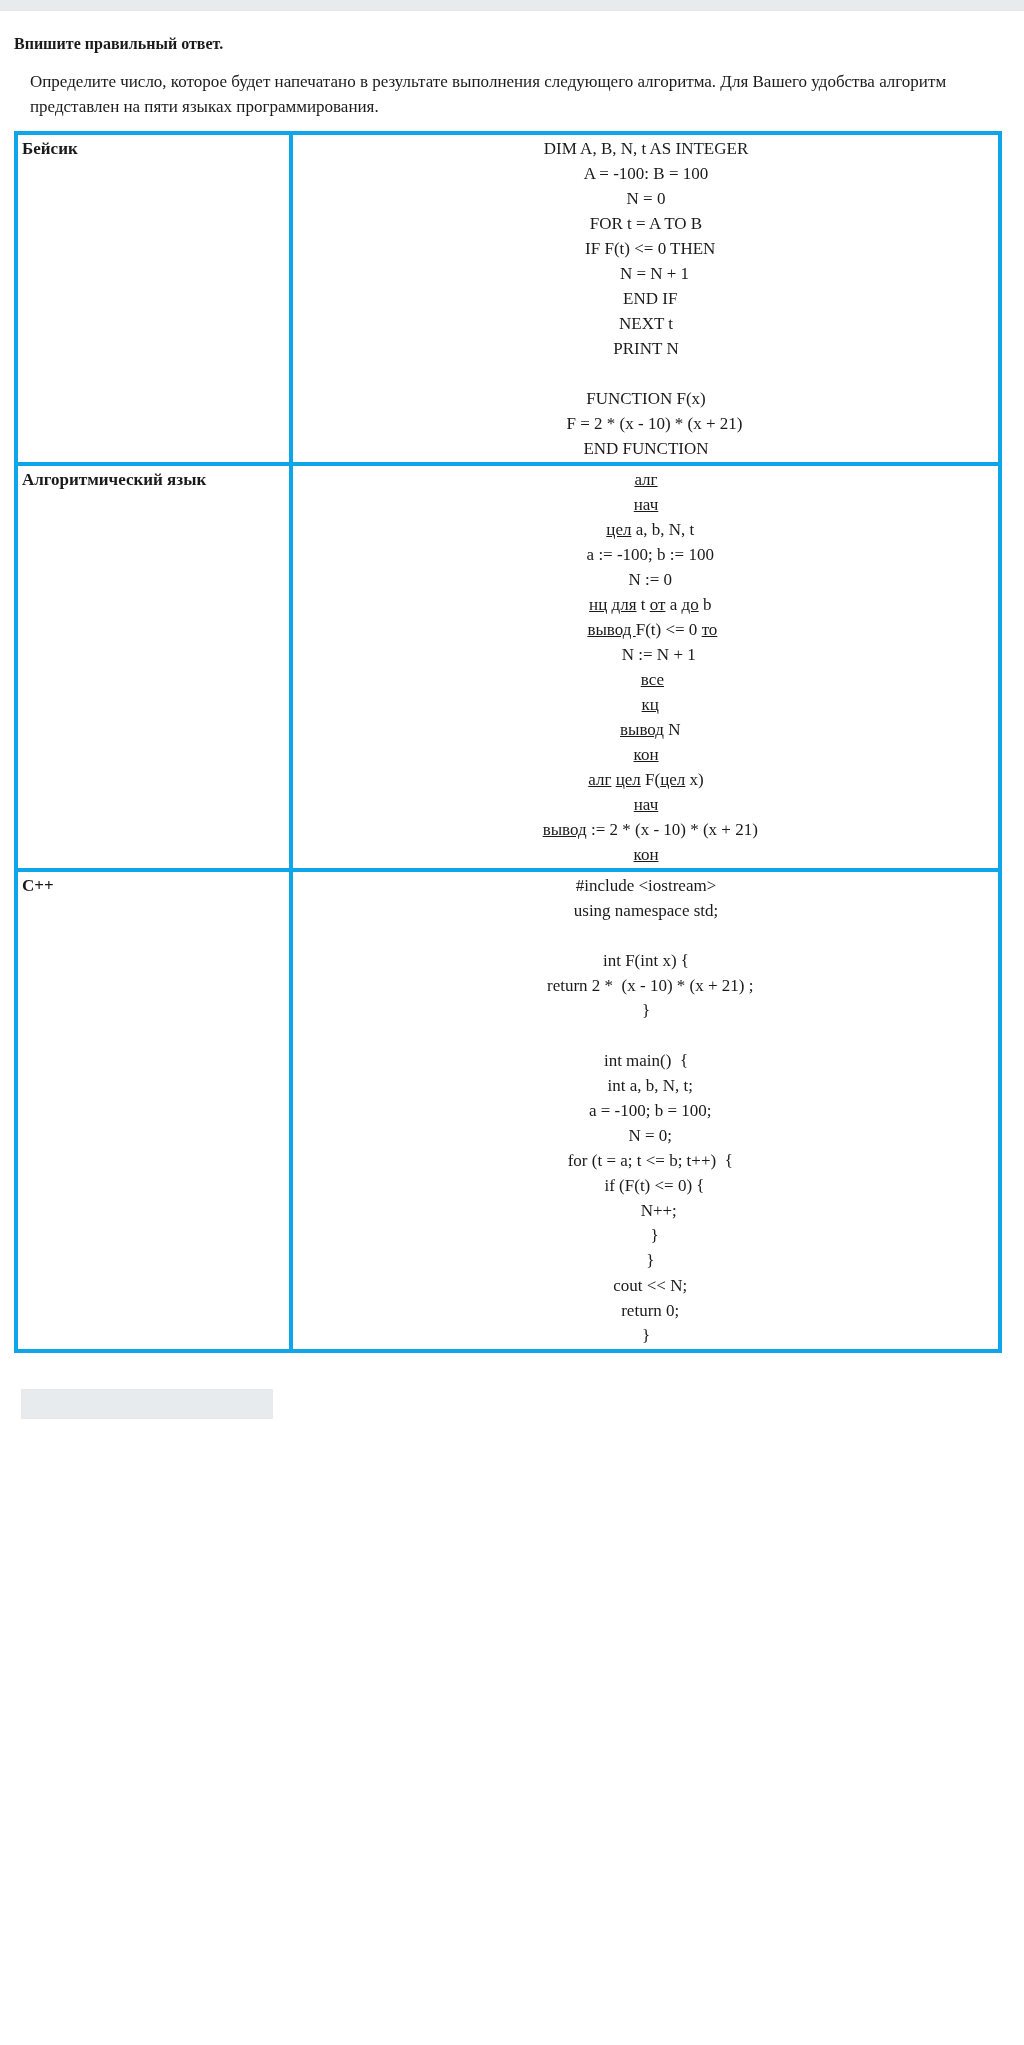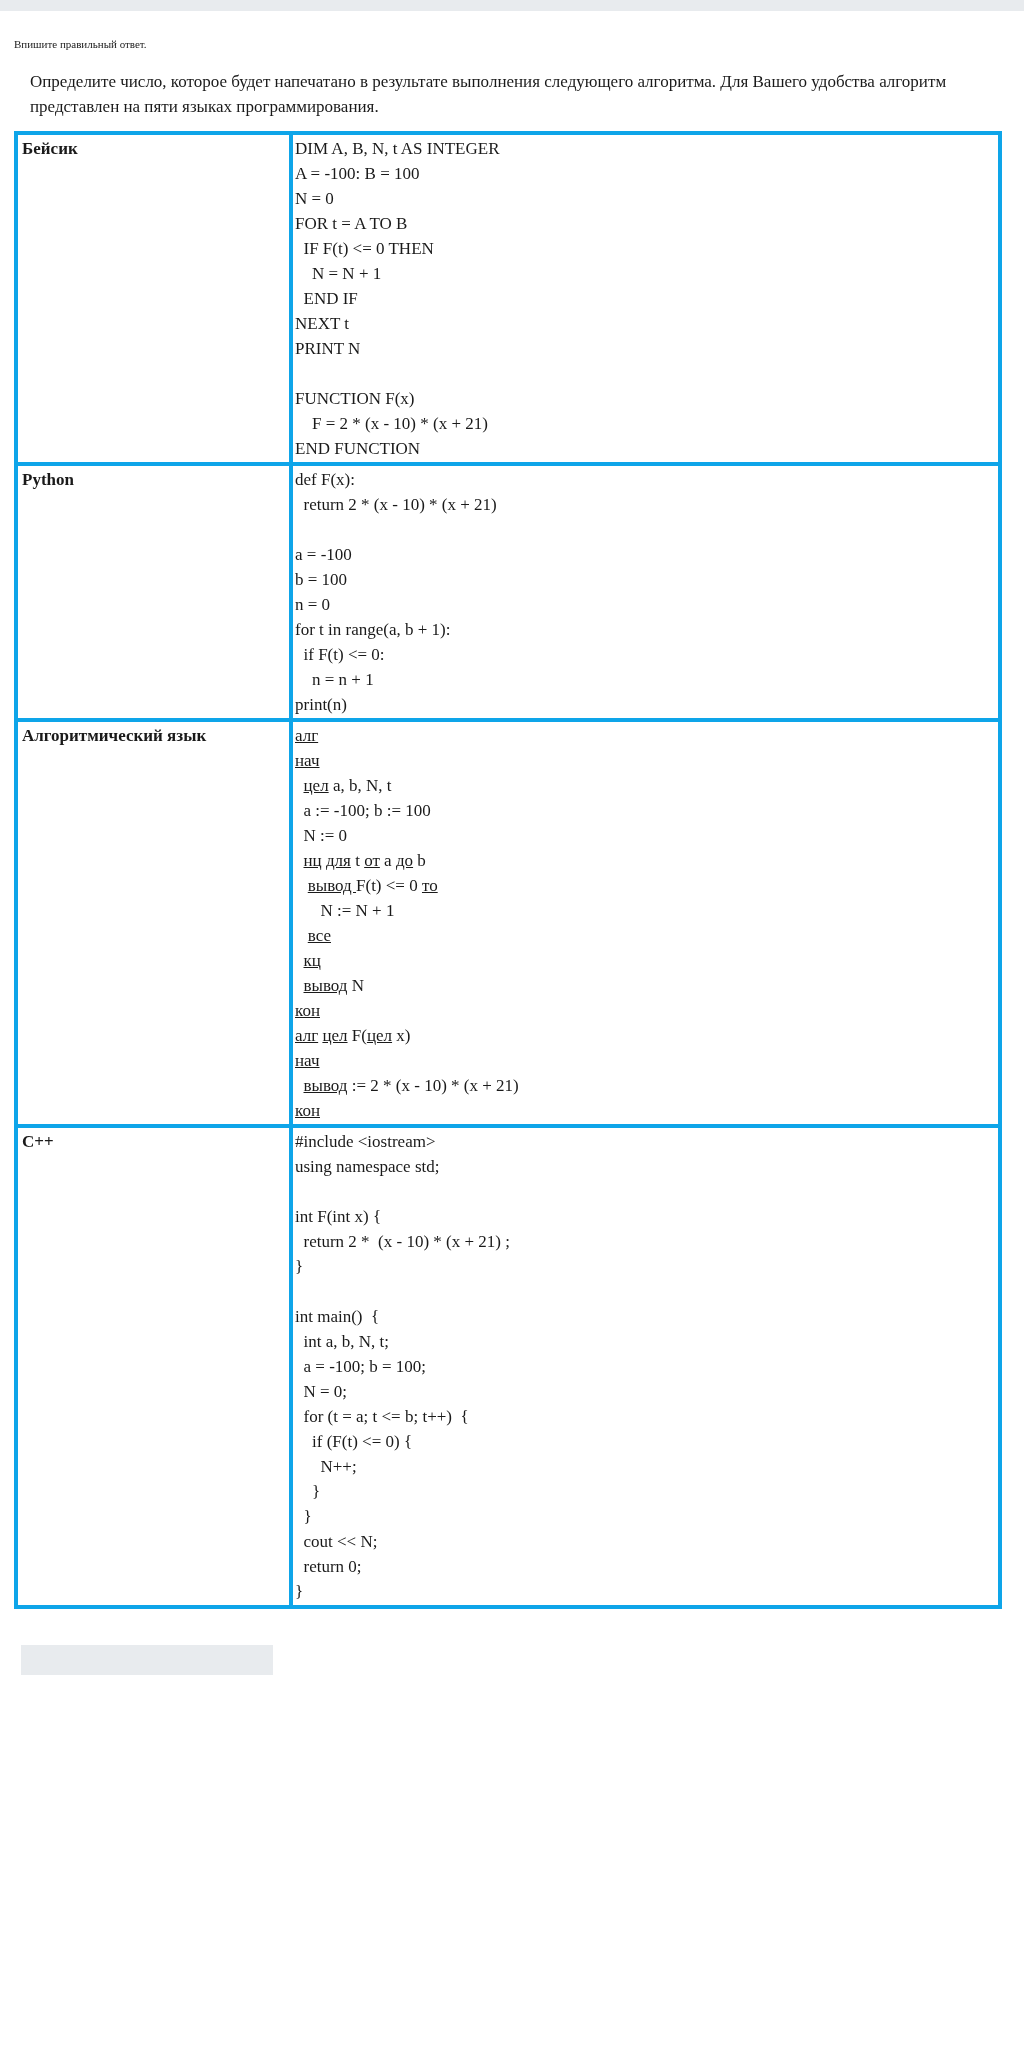--- a/index.html
+++ b/index.html
@@ -21,8 +21,8 @@
     padding: 11px 14px 0 14px;
   }
   .prompt-title {
-    font-size: 11px;
-    font-weight: normal;
+    font-size: 16px;
+    font-weight: bold;
     margin: 11px 0 14px 0;
     line-height: 22px;
   }

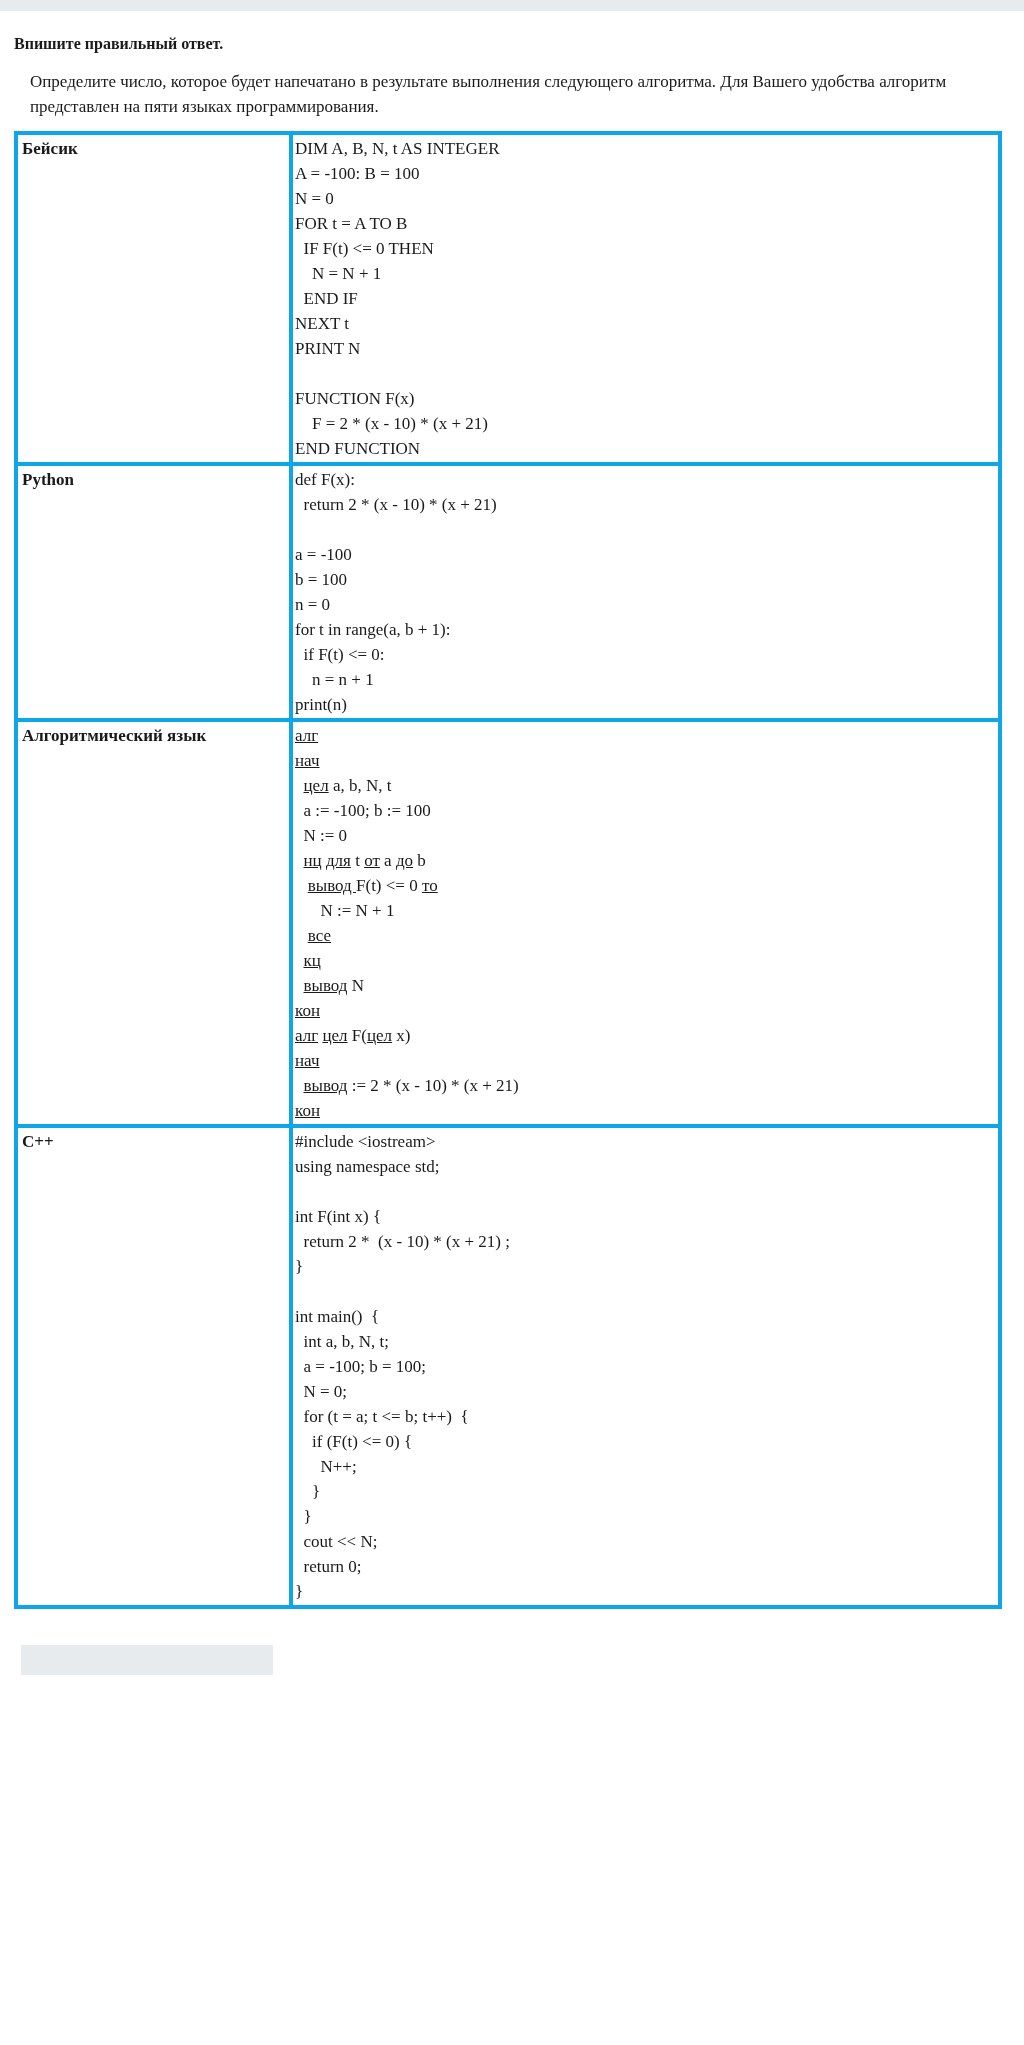--- a/index.html
+++ b/index.html
@@ -54,6 +54,7 @@
   td.lang-code {
     vertical-align: top;
     padding: 1px 1px 1px 2px;
+    text-align: center;
   }
   td.lang-code pre {
     margin: 0;

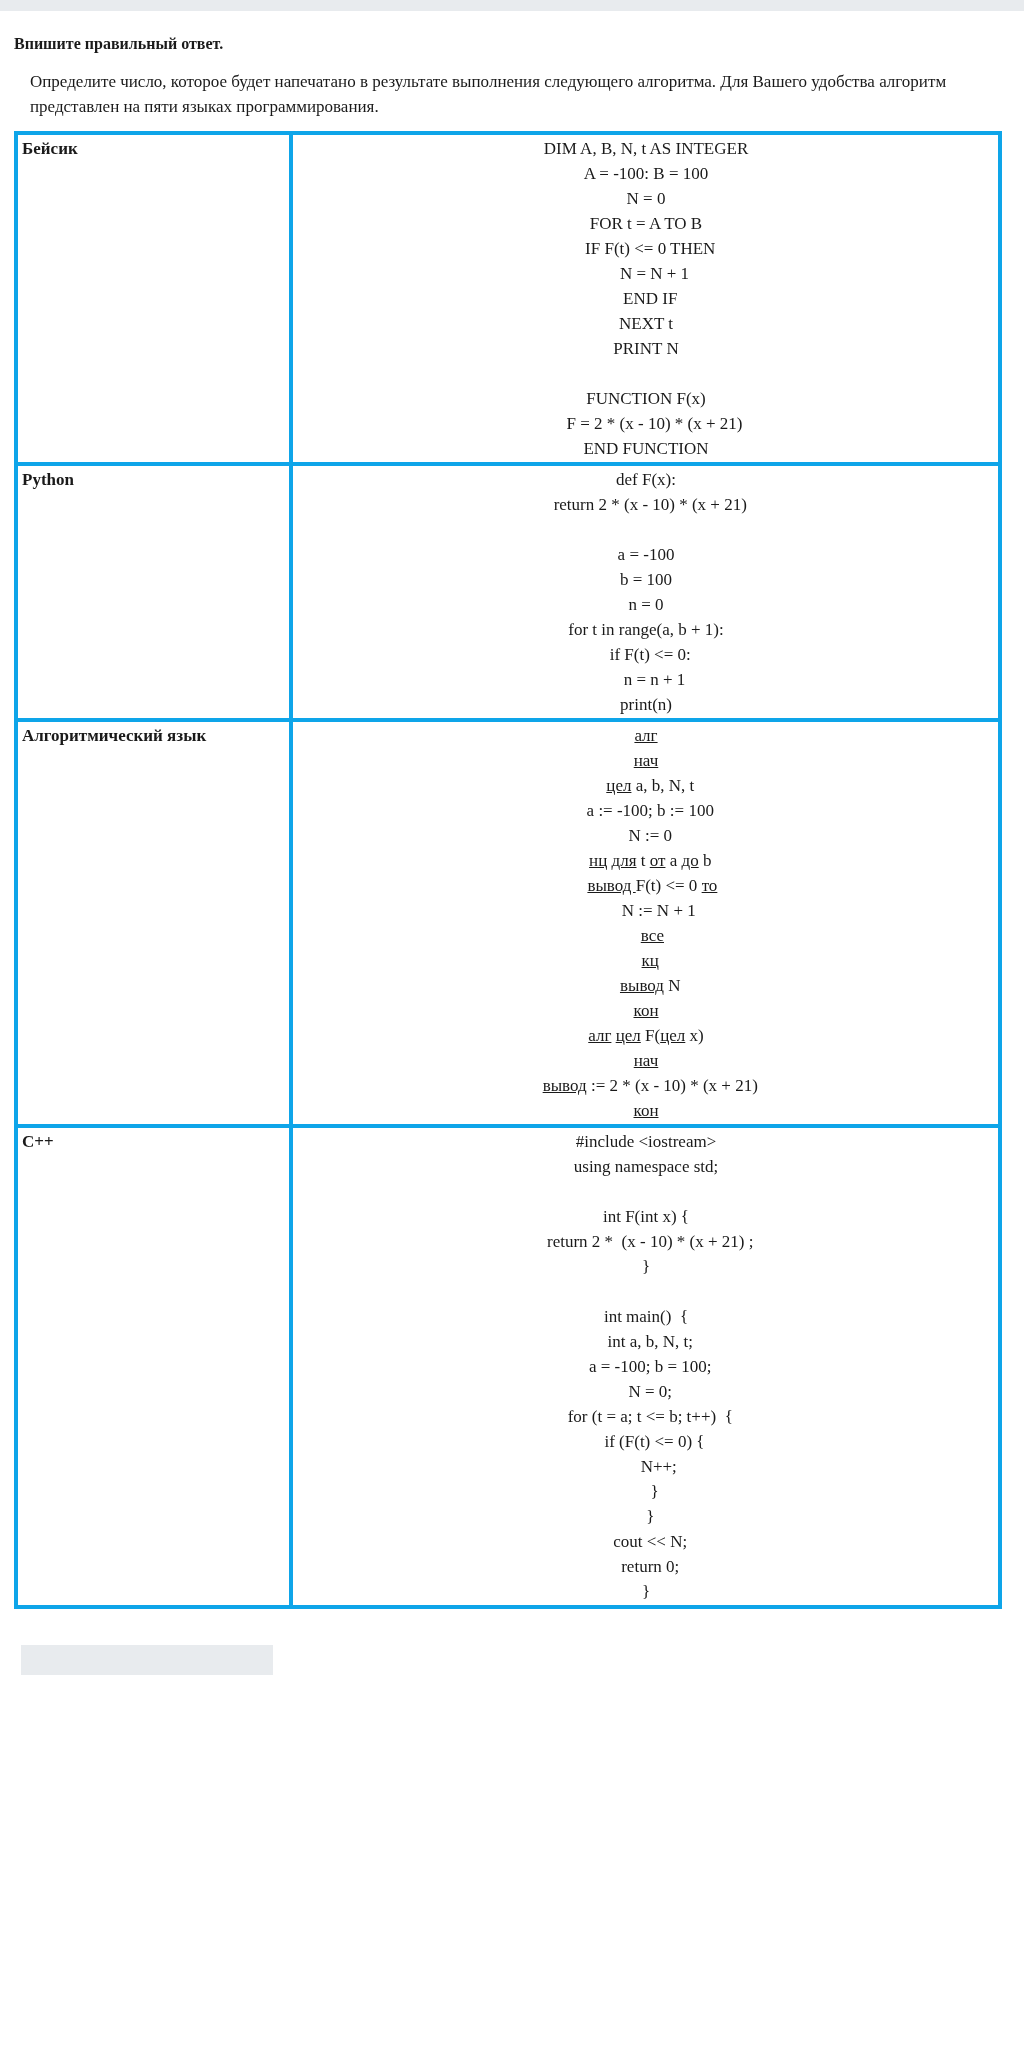--- a/index.html
+++ b/index.html
@@ -112,21 +112,6 @@
           </td>
         </tr>
         <tr>
-          <td class="lang-label">Python</td>
-          <td class="lang-code">
-            <pre>def F(x):
-  return 2 * (x - 10) * (x + 21)
-
-a = -100
-b = 100
-n = 0
-for t in range(a, b + 1):
-  if F(t) &lt;= 0:
-    n = n + 1
-print(n)</pre>
-          </td>
-        </tr>
-        <tr>
           <td class="lang-label">Алгоритмический язык</td>
           <td class="lang-code">
             <pre><u>алг</u>

